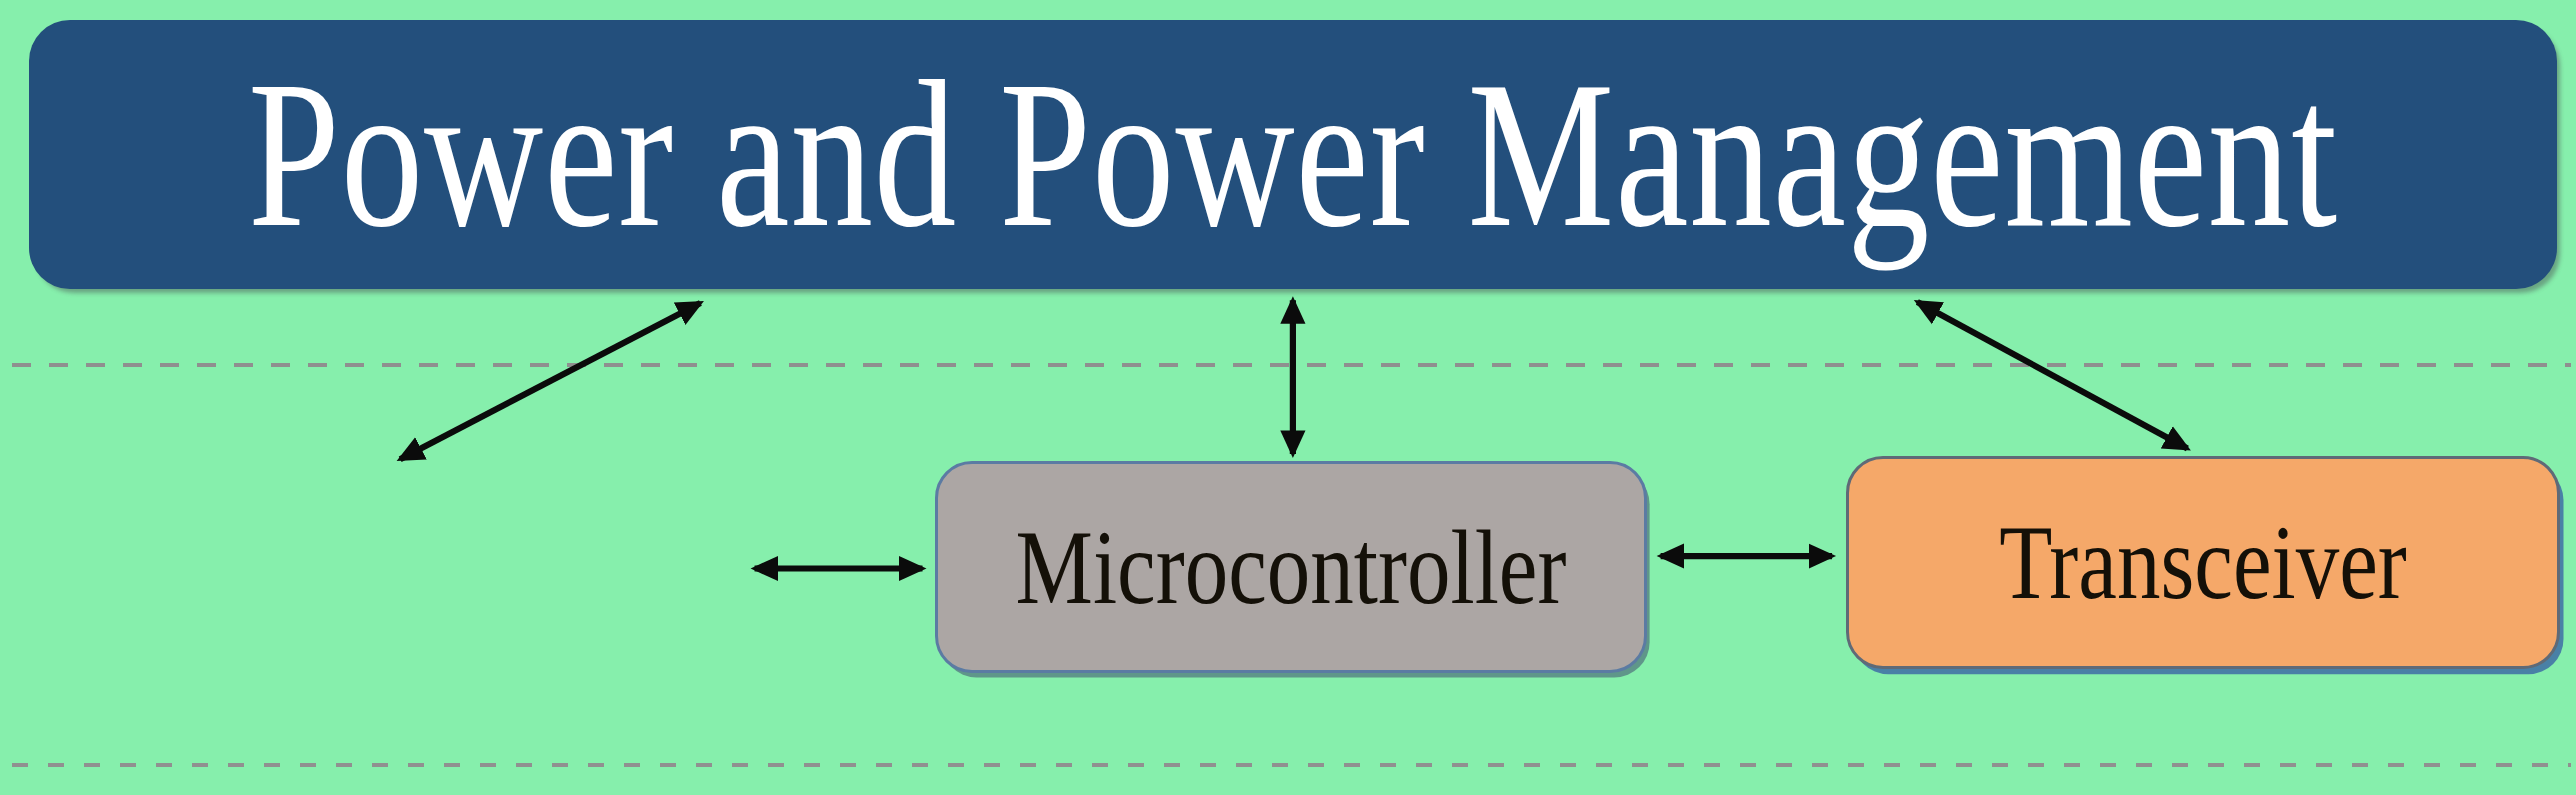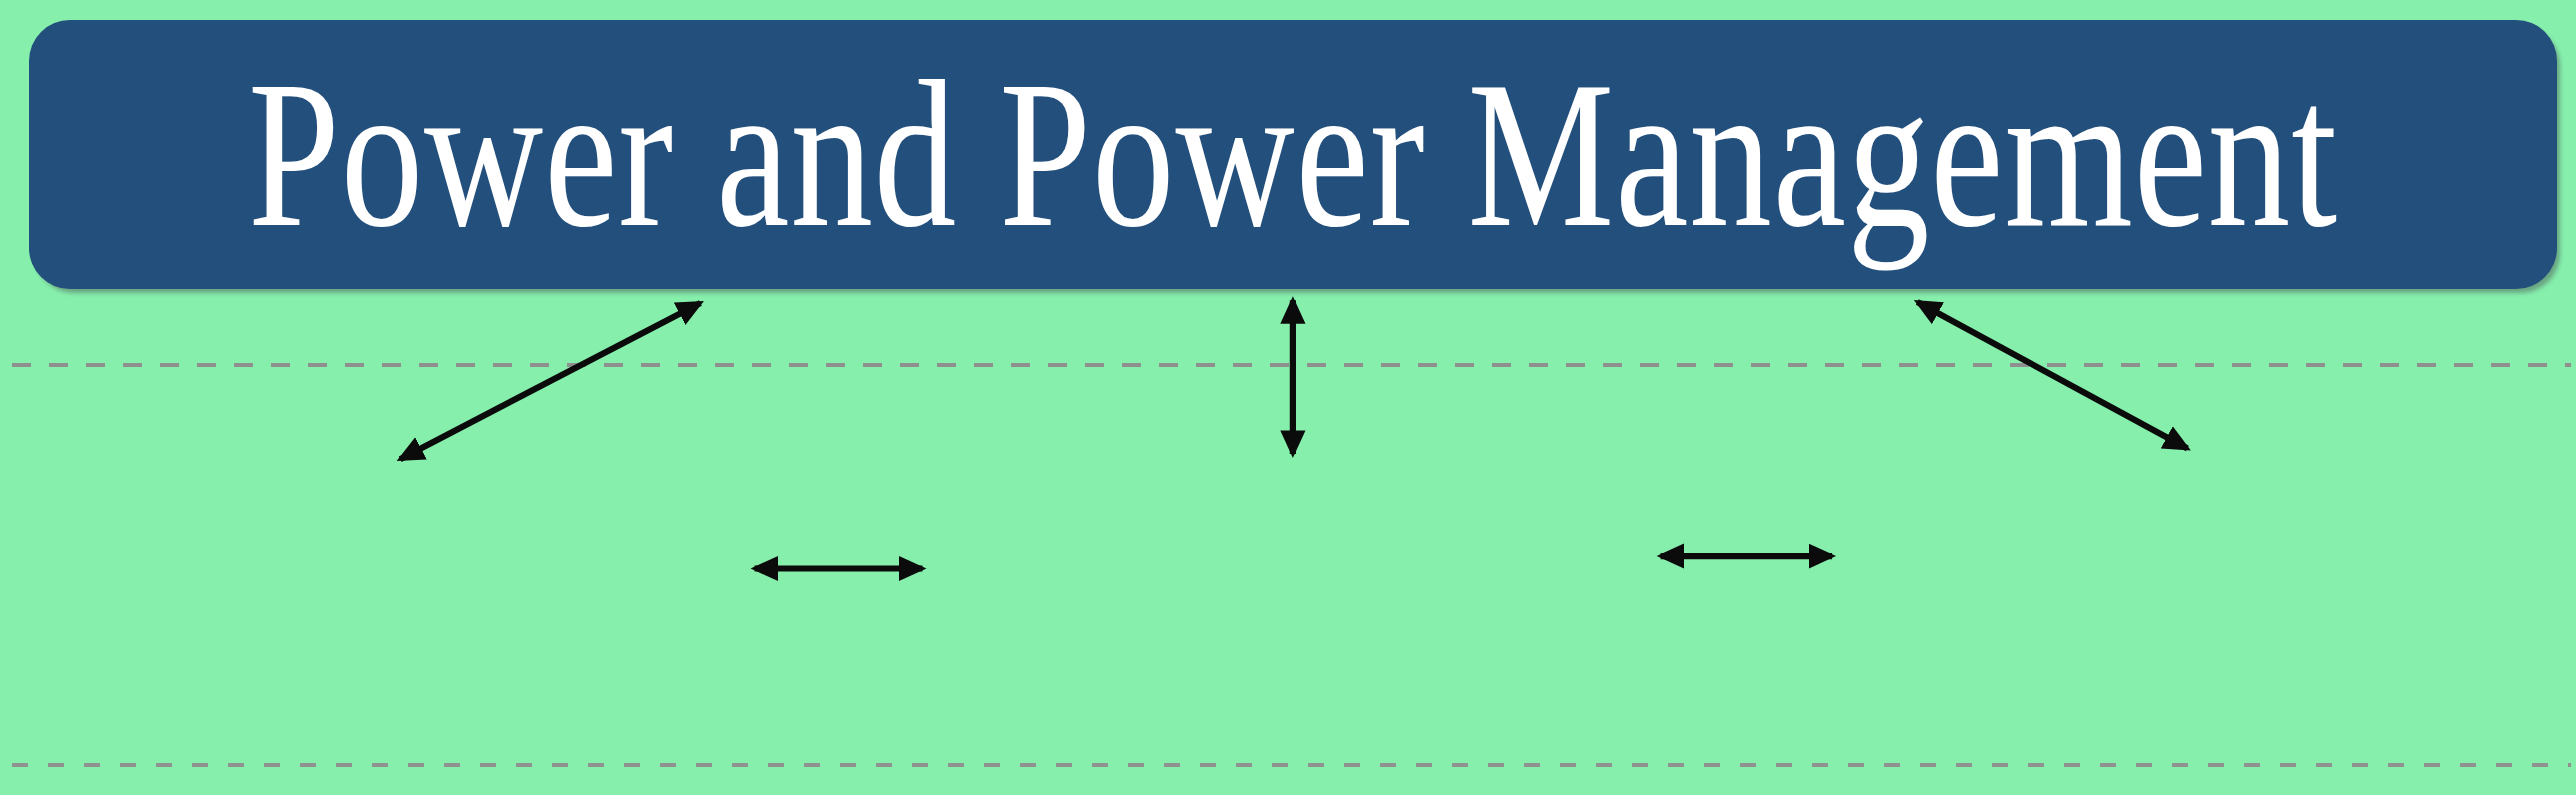--- a/index.html
+++ b/index.html
@@ -118,6 +118,9 @@
   <div class="dash-line dash-bottom"></div>
 
 
+  <div class="node node-microcontroller" style="background-color: rgb(172, 166, 164);">
+    <span class="label">Microcontroller</span>
+  </div>
 
 
   <svg id="arrows" viewBox="0 0 2899 895" xmlns="http://www.w3.org/2000/svg">

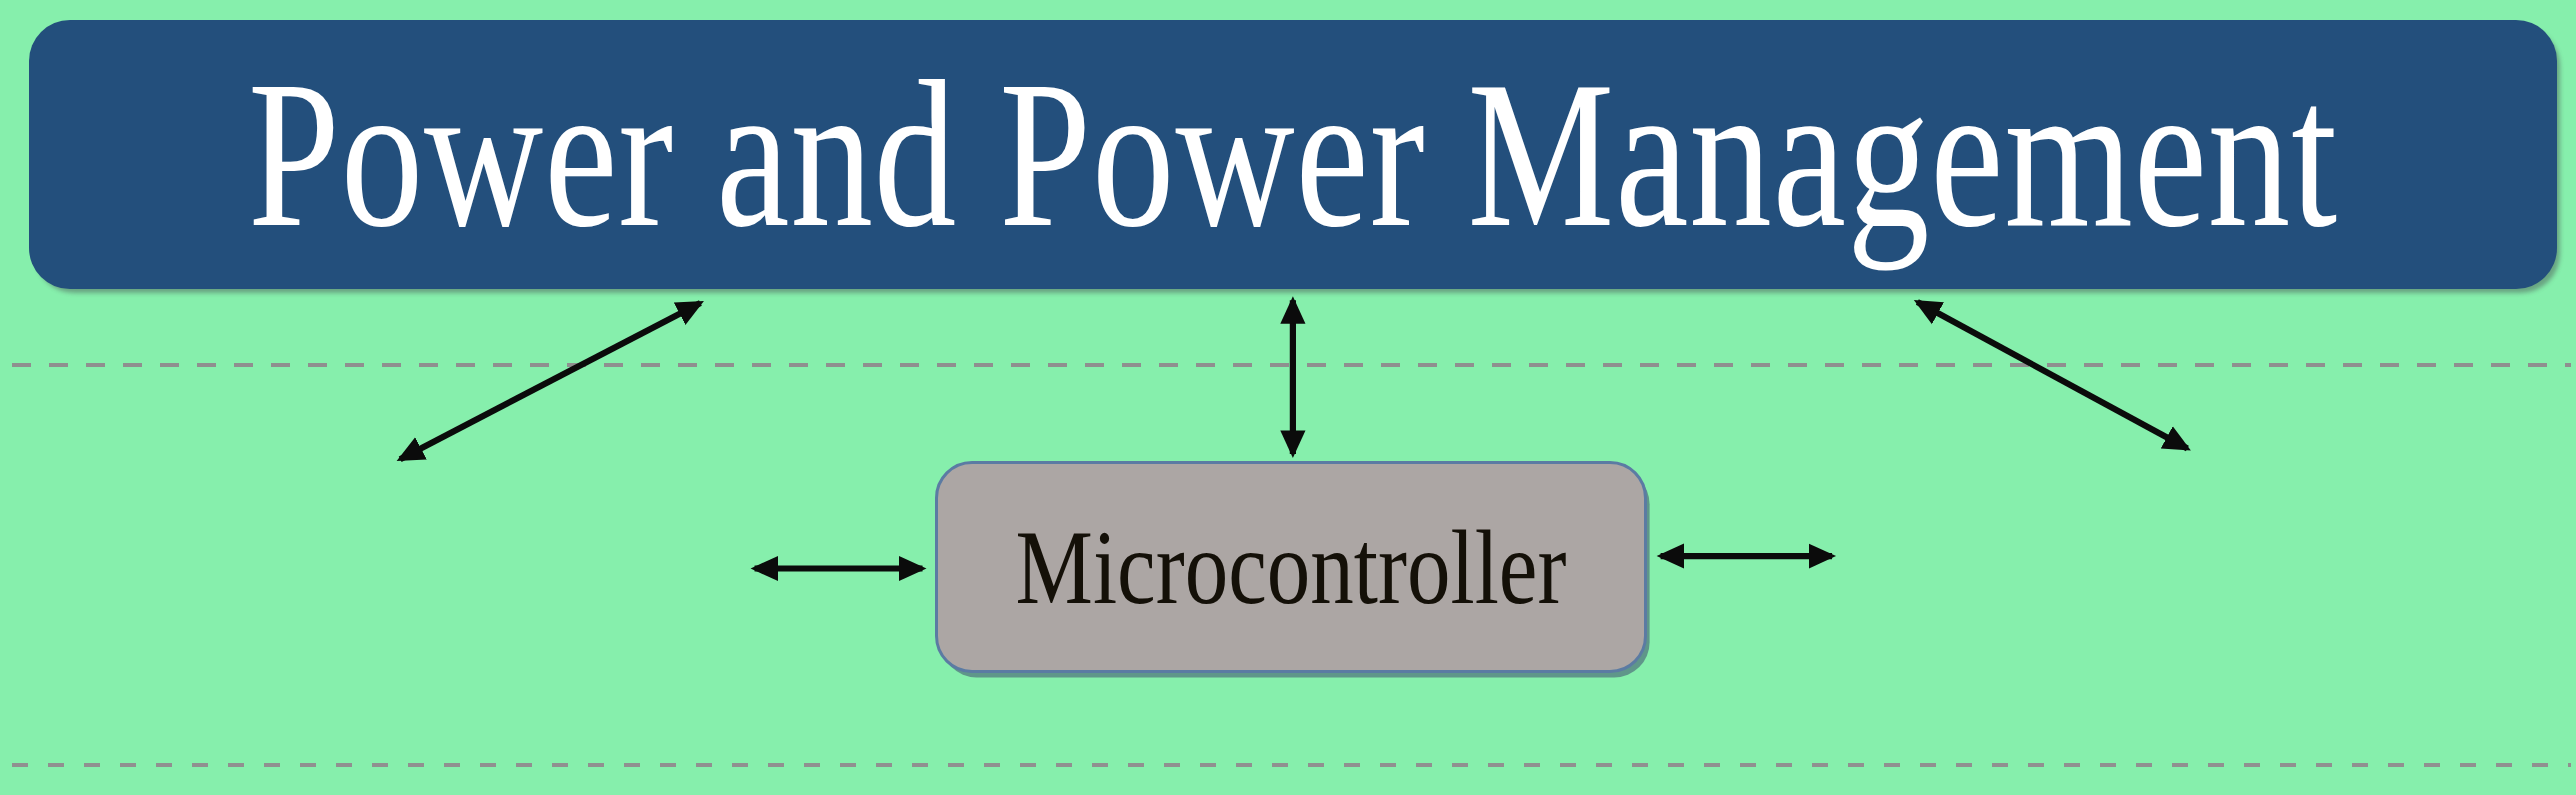--- a/index.html
+++ b/index.html
@@ -122,6 +122,9 @@
     <span class="label">Microcontroller</span>
   </div>
 
+  <div class="node node-transceiver" style="background-color: rgb(245, 168, 105);">
+    <span class="label">Transceiver</span>
+  </div>
 
   <svg id="arrows" viewBox="0 0 2899 895" xmlns="http://www.w3.org/2000/svg">
     <defs>

